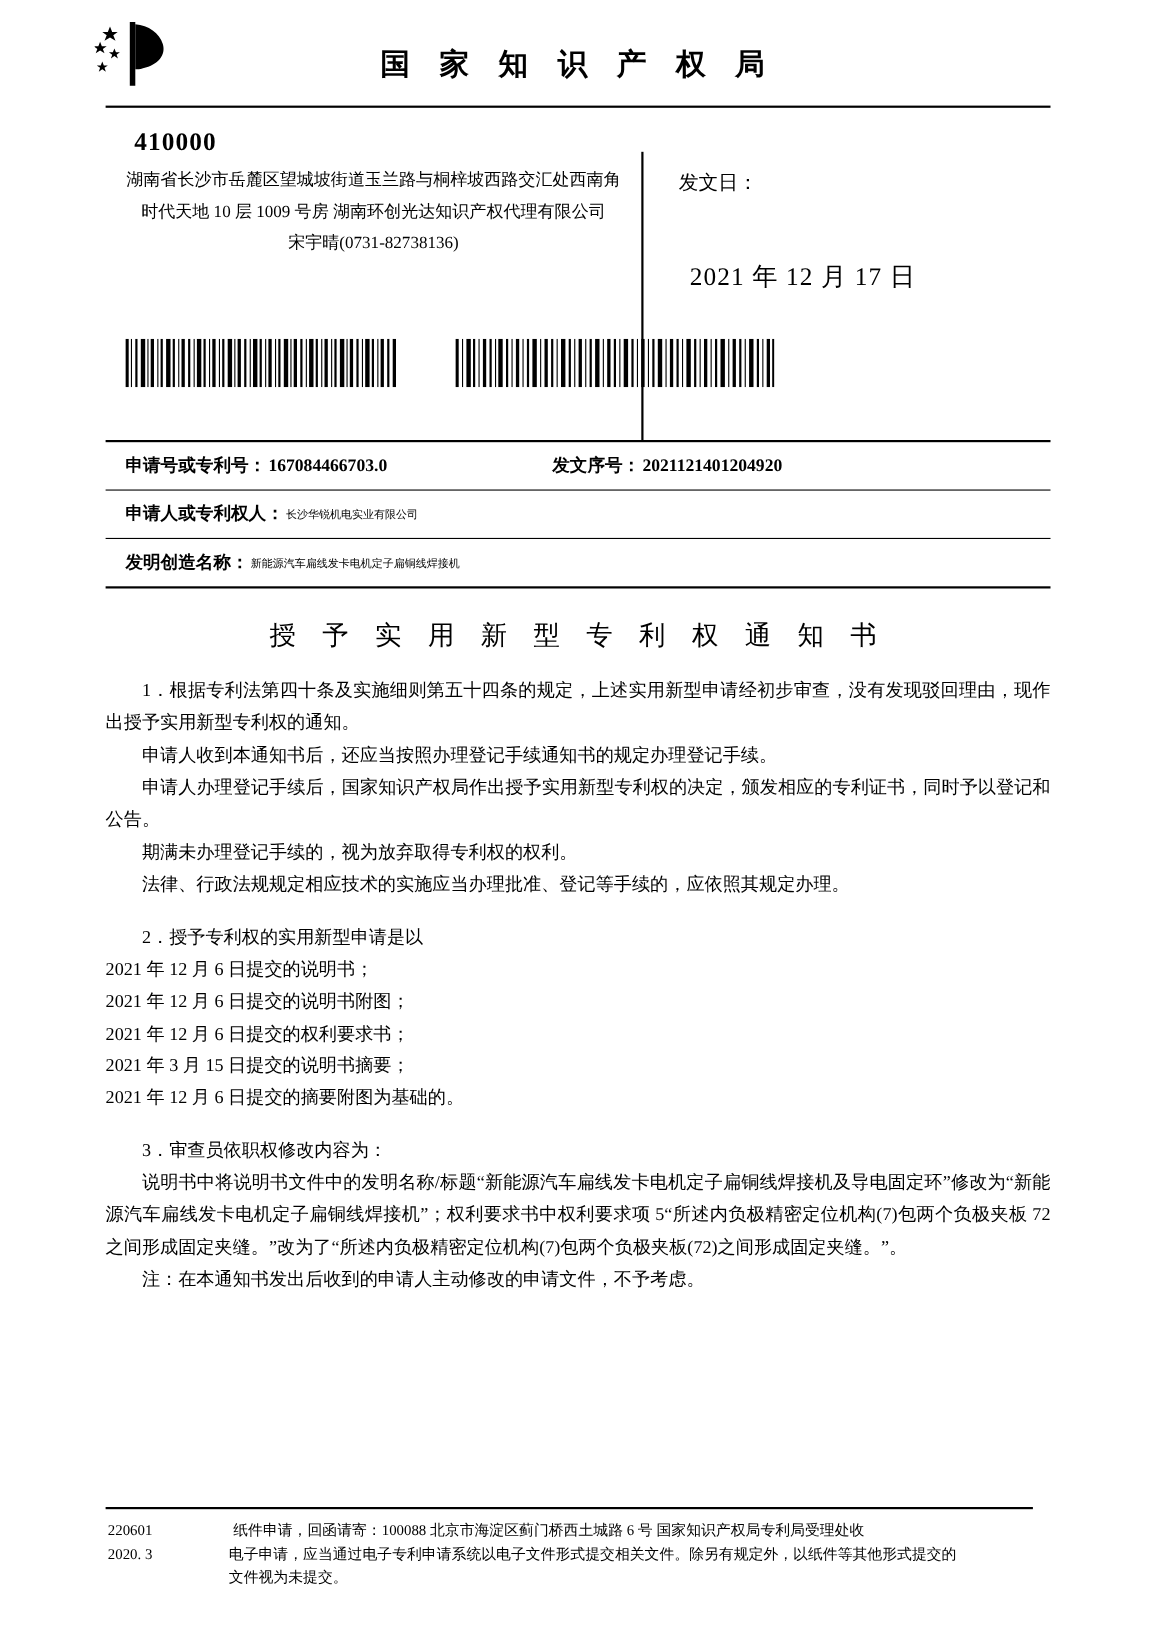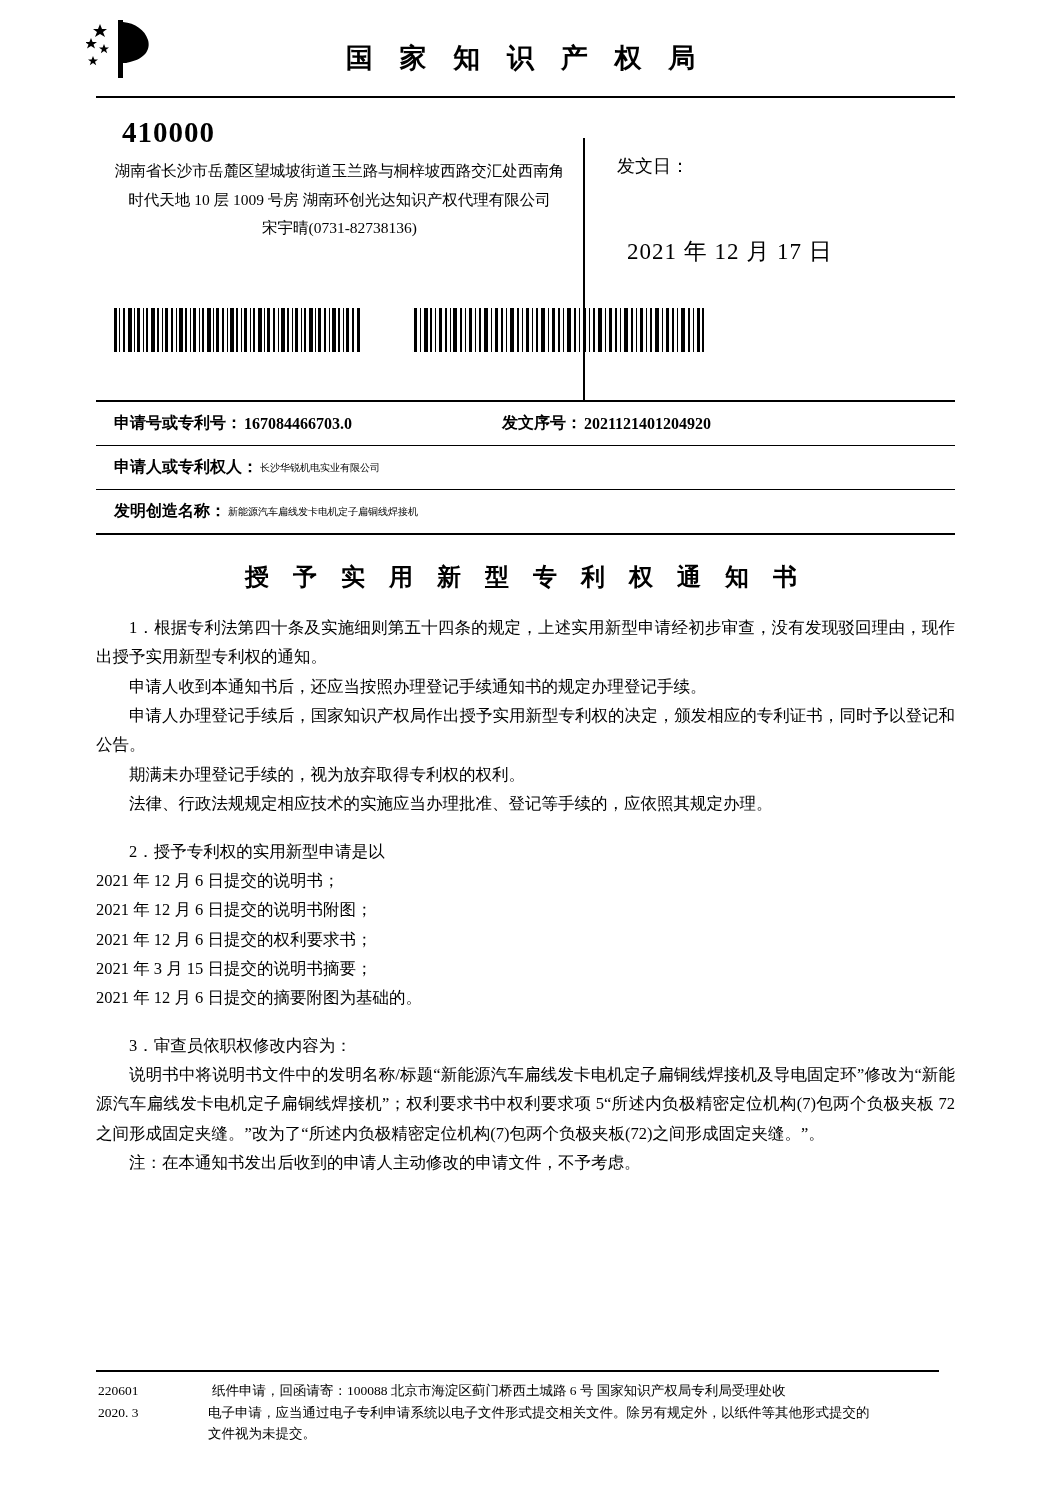--- a/index.html
+++ b/index.html
@@ -64,7 +64,7 @@
     position: relative;
   }
   .postcode {
-    font-size: 29px;
+    font-size: 23px;
     font-weight: bold;
     margin-left: 26px;
     letter-spacing: 1px;

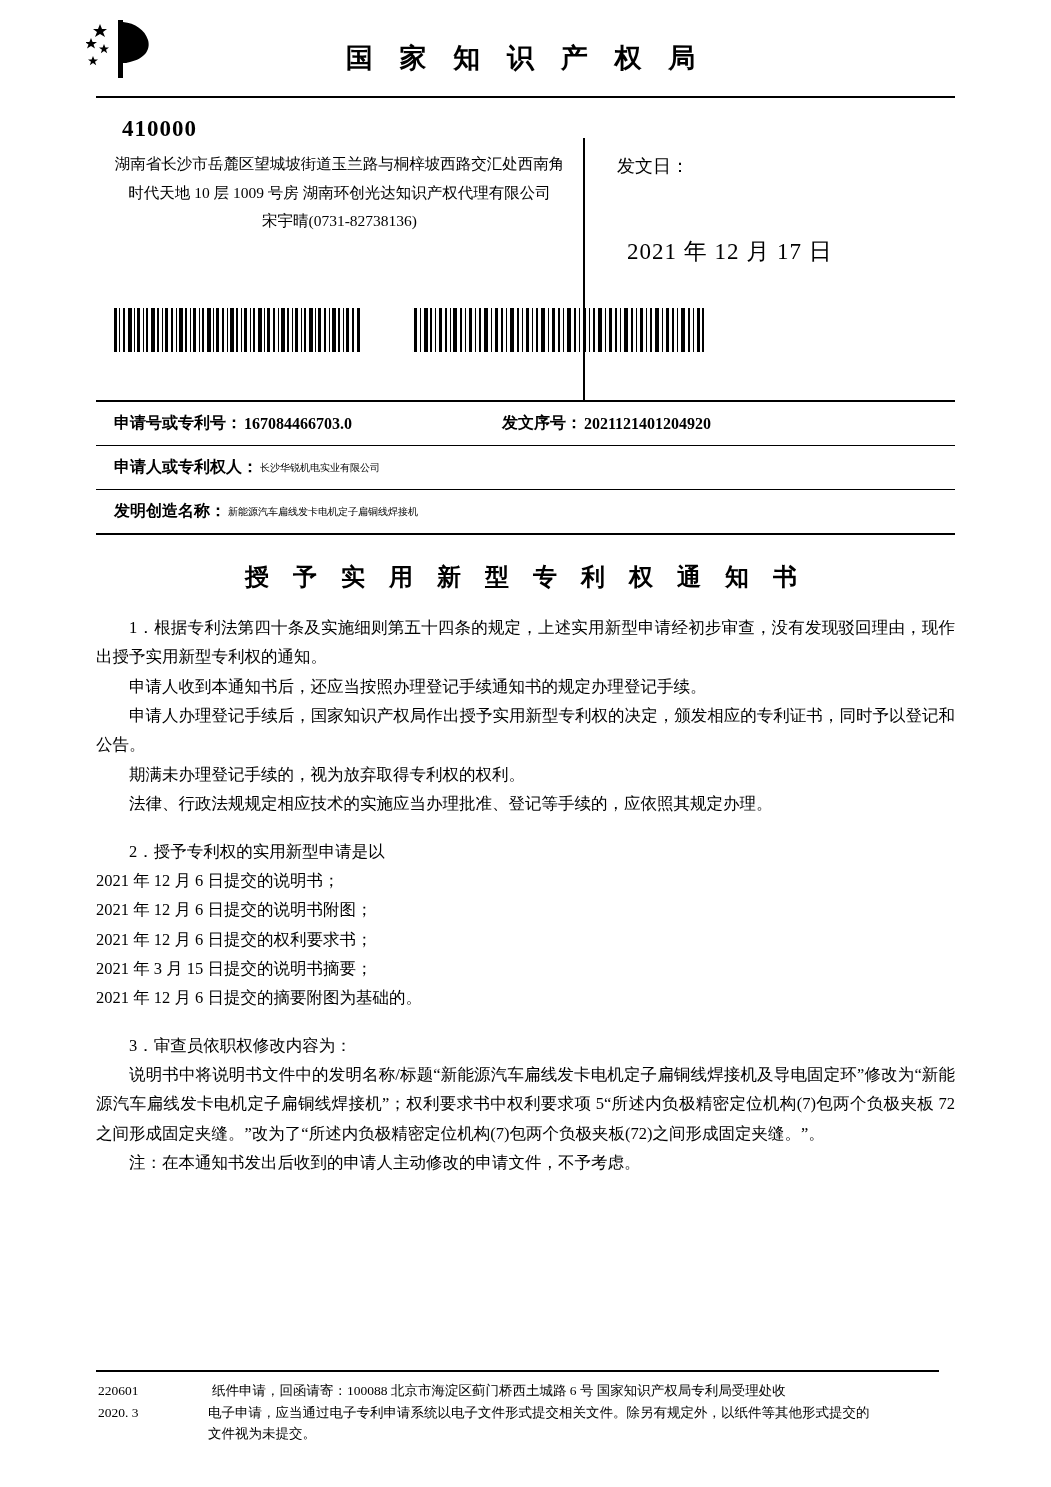--- a/index.html
+++ b/index.html
@@ -134,7 +134,7 @@
   .doc-title {
     text-align: center;
     font-size: 24px;
-    font-weight: bold;
+    font-weight: normal;
     letter-spacing: 9px;
     margin: 26px 0 20px 0;
   }

